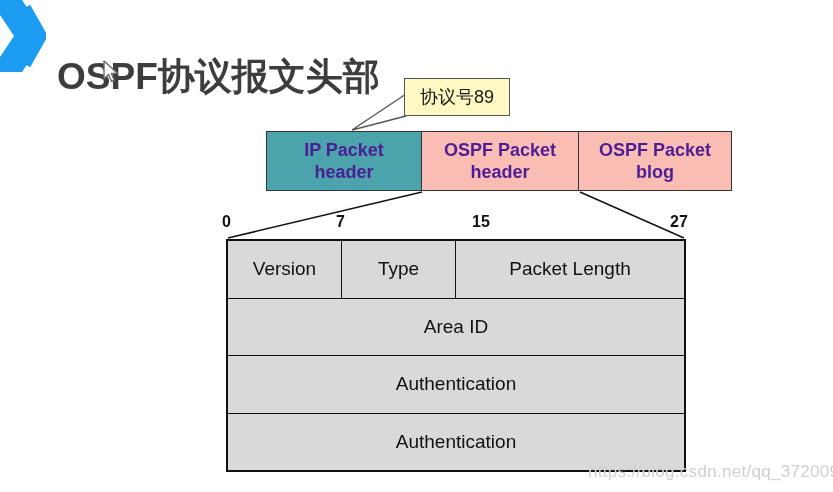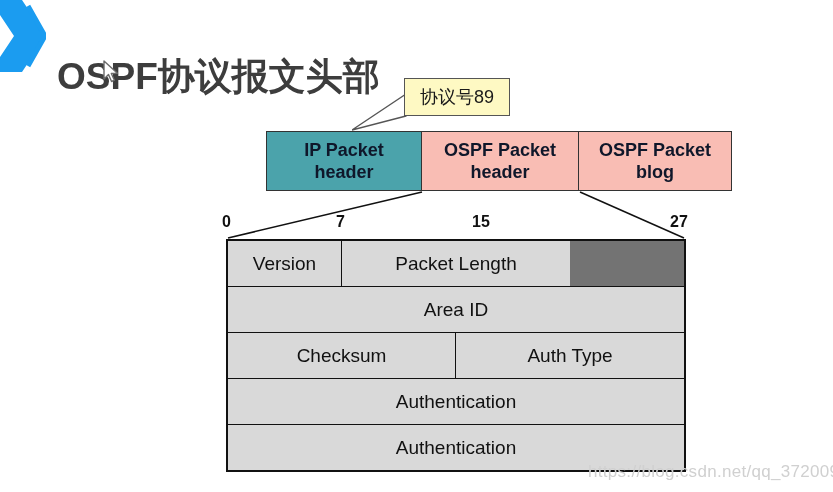--- a/index.html
+++ b/index.html
@@ -96,7 +96,7 @@
     justify-content: center;
     font-size: 18px;
     font-weight: bold;
-    color: #0f172a;
+    color: #4c1d95;
     line-height: 22px;
     text-align: center;
   }

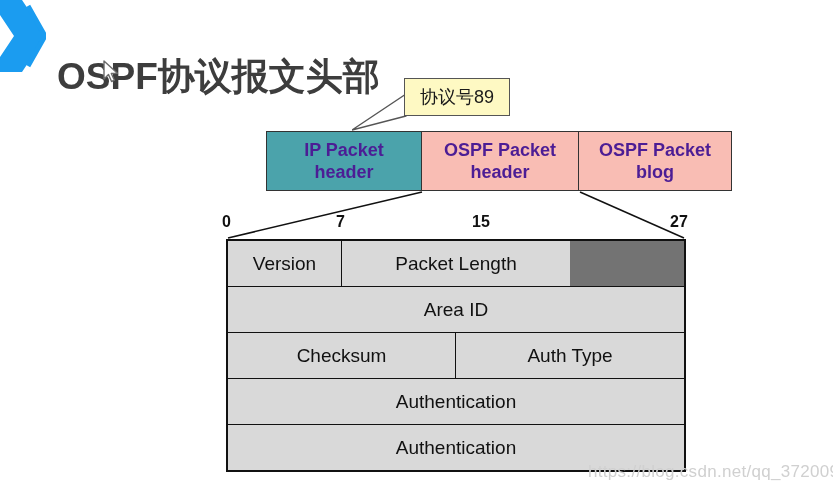--- a/index.html
+++ b/index.html
@@ -147,7 +147,7 @@
     height: 233px;
     border: 2.4px solid #111111;
     box-sizing: border-box;
-    background: #737373;
+    background: #0f172a;
     display: flex;
     flex-direction: column;
   }

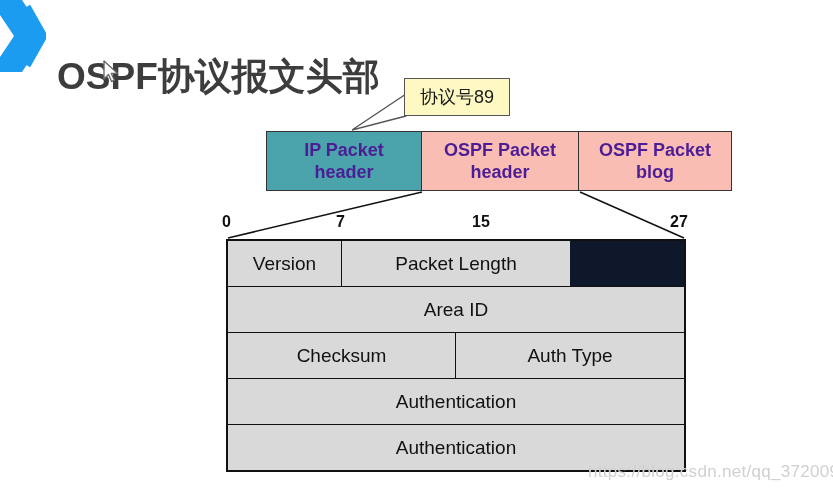--- a/index.html
+++ b/index.html
@@ -238,6 +238,7 @@
 
     <div class="field-row">
       <div class="field-cell w25">Version</div>
+      <div class="field-cell w25">Type</div>
       <div class="field-cell w50">Packet Length</div>
     </div>
 

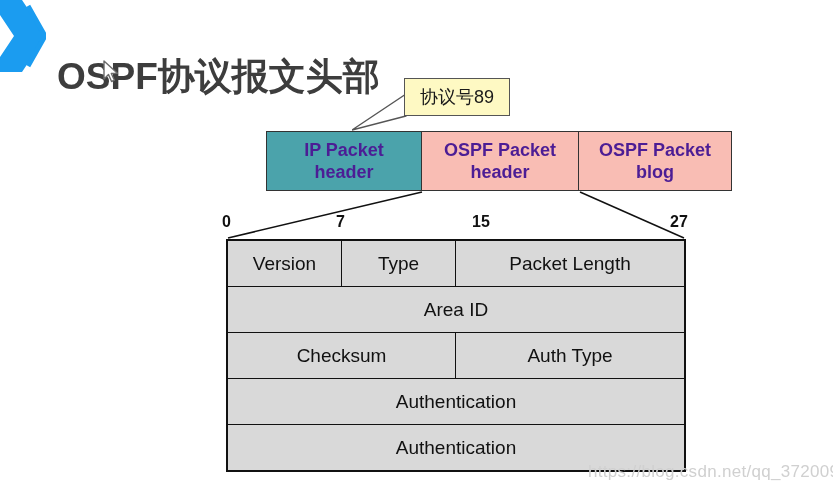--- a/index.html
+++ b/index.html
@@ -247,10 +247,6 @@
       <div class="field-cell wfull">Area ID</div>
     </div>
 
-    <div class="field-row">
-      <div class="field-cell w50">Checksum</div>
-      <div class="field-cell w50">Auth Type</div>
-    </div>
 
     <div class="field-row">
       <div class="field-cell wfull">Authentication</div>

